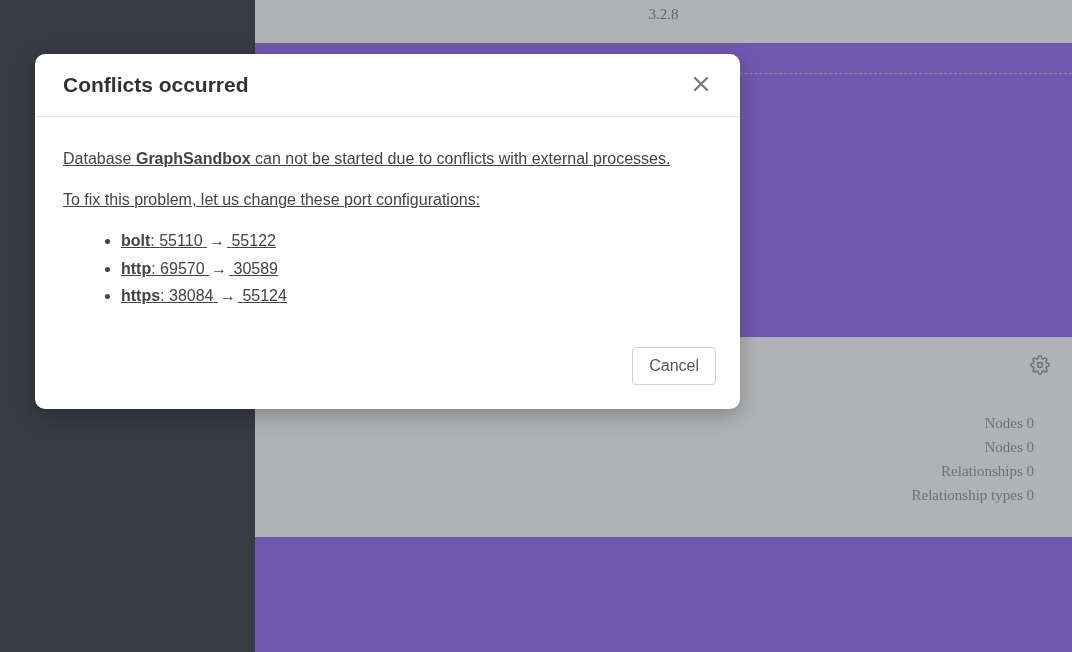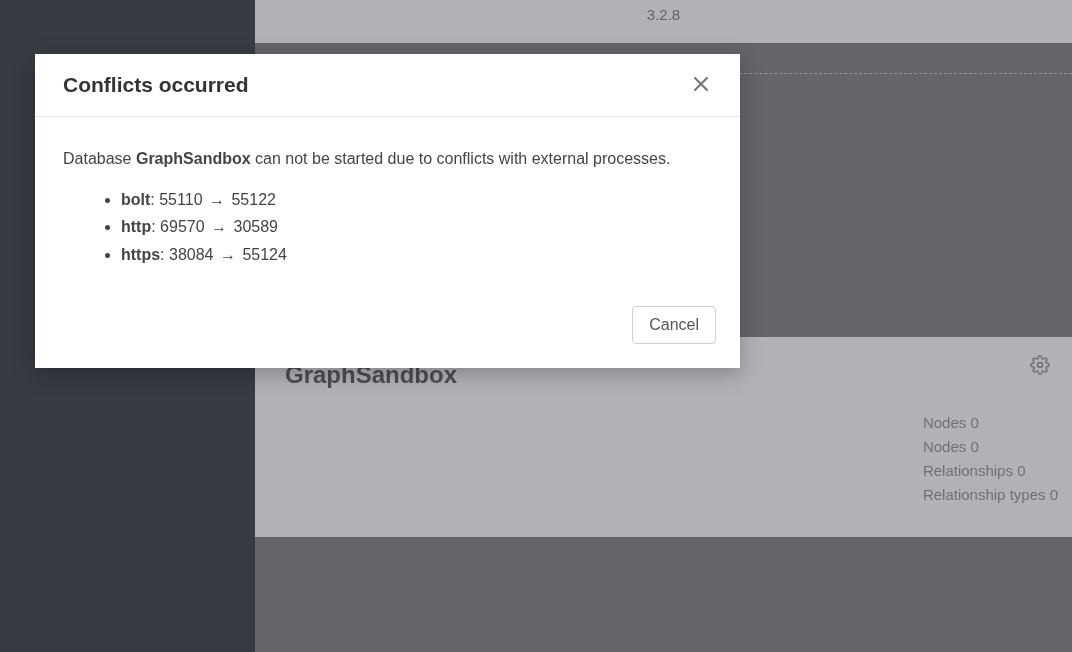--- a/index.html
+++ b/index.html
@@ -27,9 +27,10 @@
     }
     .main {
       flex: 1;
-      background: #737373;
+      background: #8b5cf6;
       position: relative;
       height: 100%;
+      font-family: Liberation Serif, serif;
     }
     .top-card {
       margin: 0;

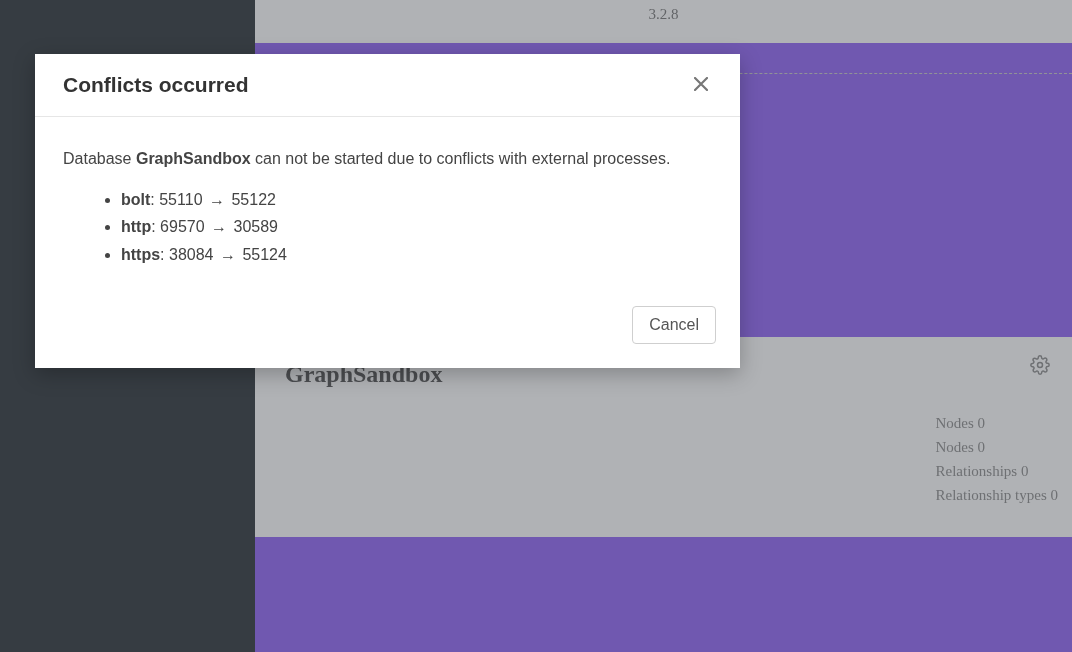--- a/index.html
+++ b/index.html
@@ -104,7 +104,7 @@
       left: 35px;
       width: 705px;
       background: #fff;
-      border-radius: 0;
+      border-radius: 10px;
       box-shadow: 0 6px 20px rgba(0,0,0,0.25);
     }
     .dialog-header {

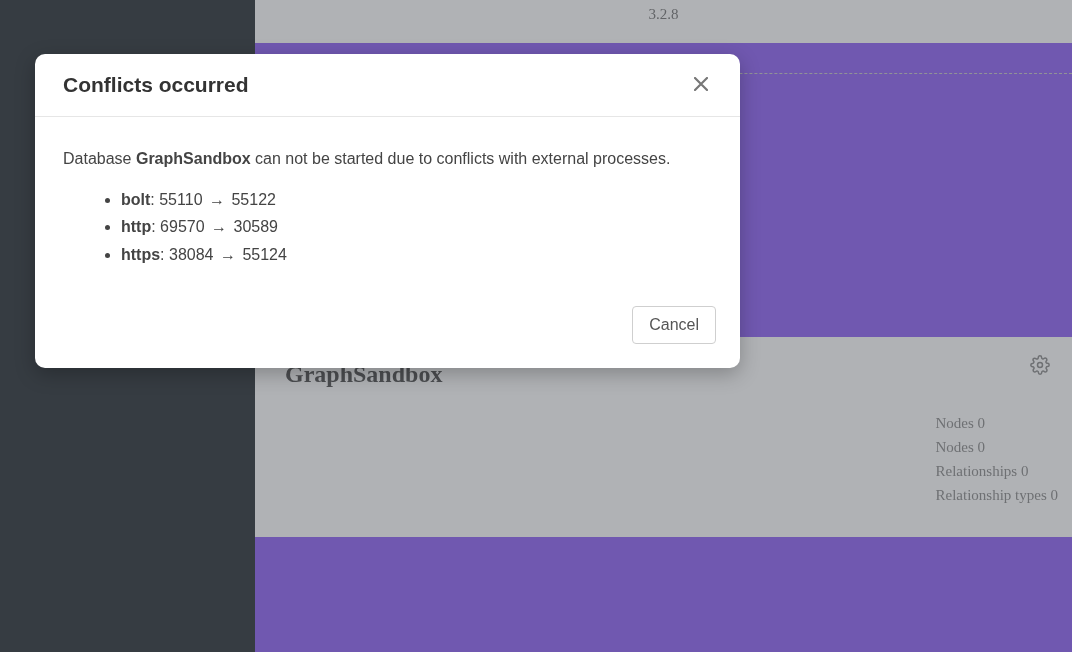--- a/index.html
+++ b/index.html
@@ -133,6 +133,7 @@
       color: #444;
       font-size: 16px;
       line-height: 1.7;
+      text-decoration: underline;
     }
     .dialog-body p {
       margin-bottom: 14px;

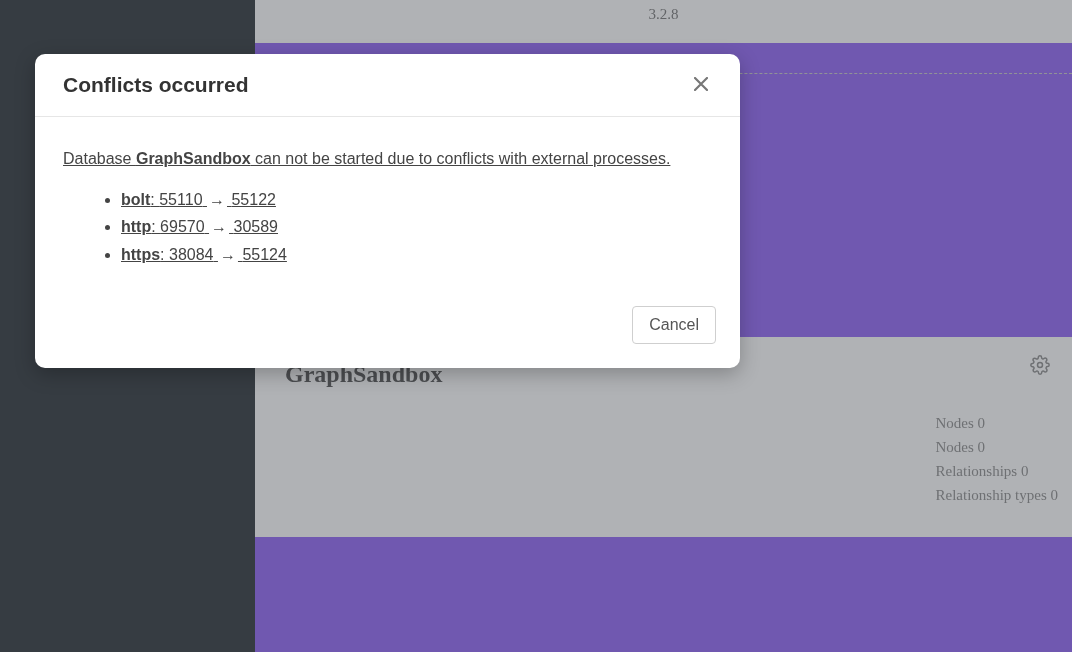--- a/index.html
+++ b/index.html
@@ -229,6 +229,7 @@
     <p>
       <span>Database </span><span class="bold">GraphSandbox</span><span> can not be started due to conflicts with external processes.</span>
     </p>
+    <p>To fix this problem, let us change these port configurations:</p>
     <ul>
       <li><span class="bold">bolt</span>: <span>55110</span> <span class="arrow">→</span> <span>55122</span></li>
       <li><span class="bold">http</span>: <span>69570</span> <span class="arrow">→</span> <span>30589</span></li>

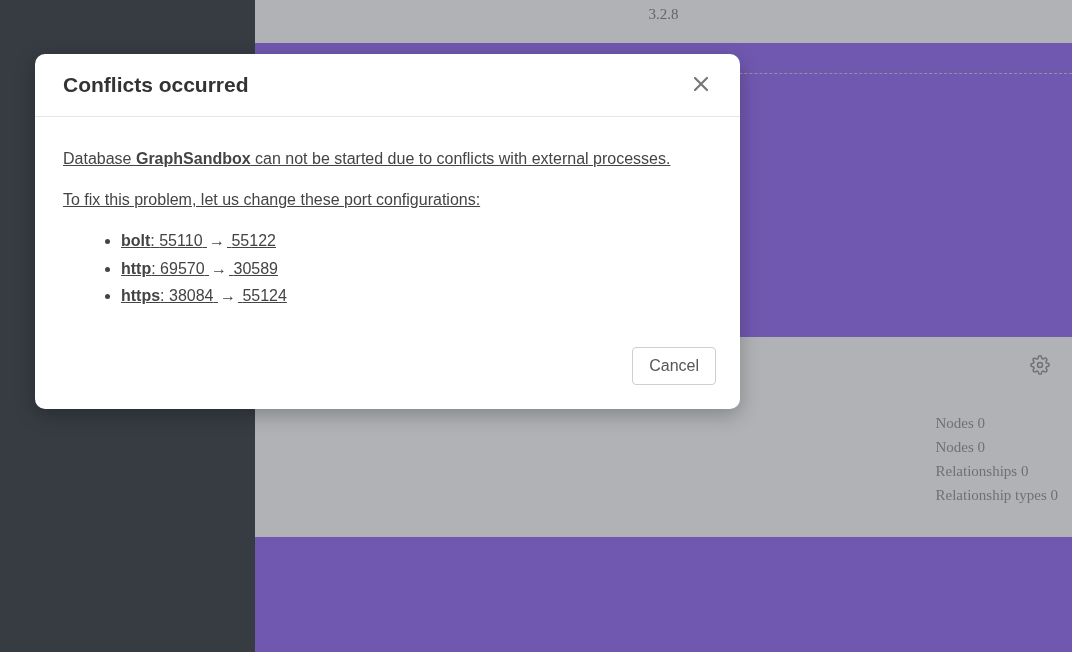--- a/index.html
+++ b/index.html
@@ -79,9 +79,9 @@
     }
     .stats {
       position: absolute;
-      right: 14px;
+      right: 38px;
       top: 74px;
-      text-align: left;
+      text-align: right;
       color: #888;
       font-size: 15px;
       line-height: 1.6;

